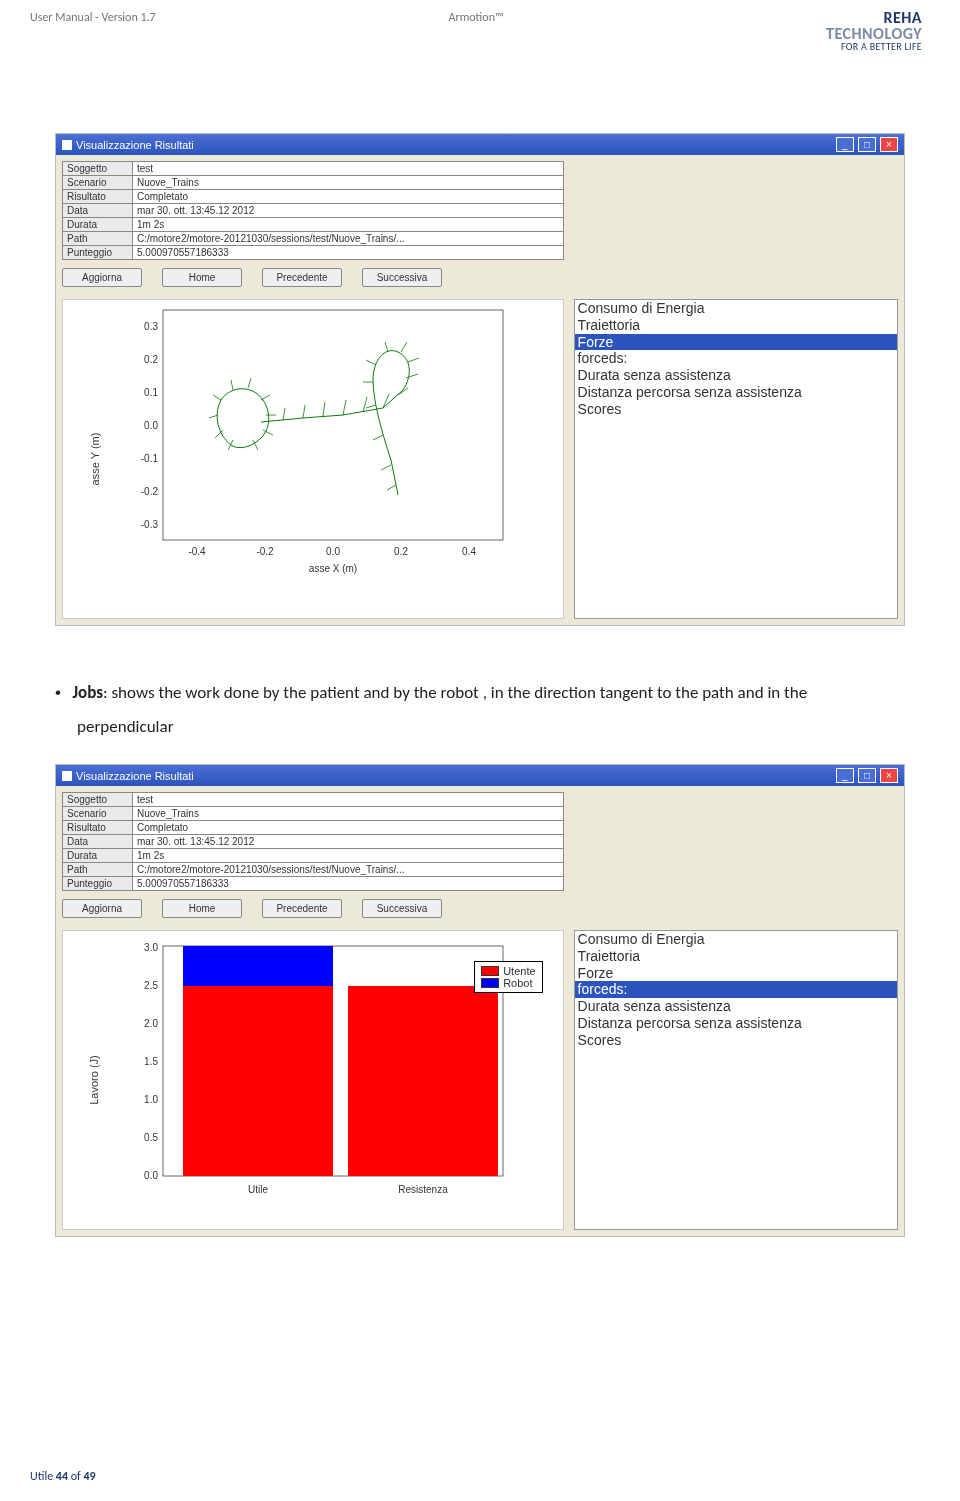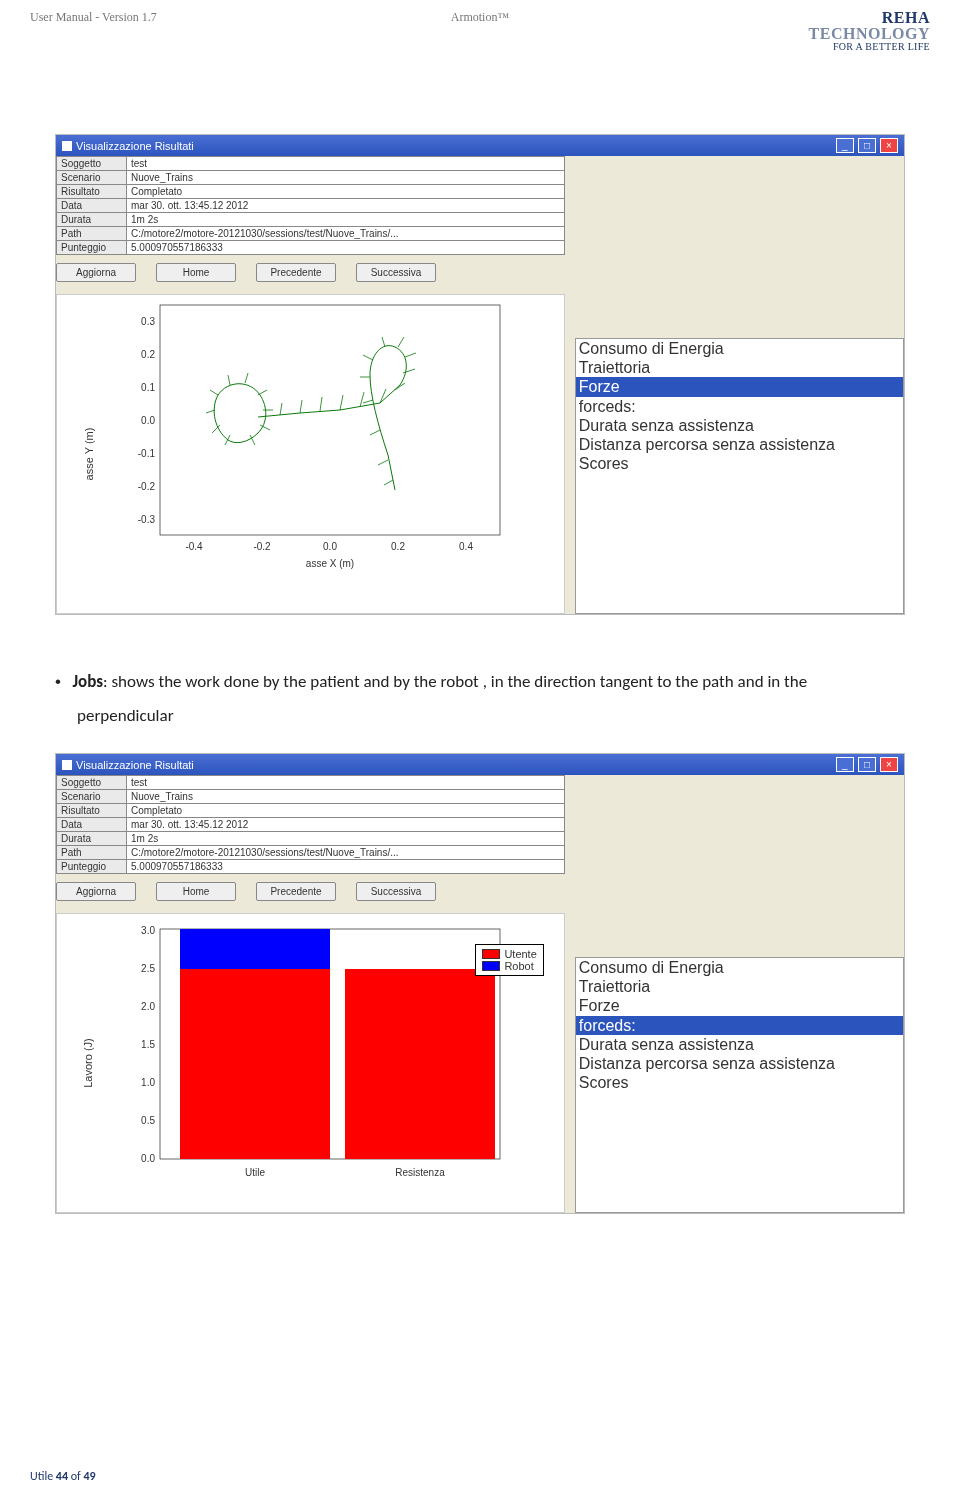--- a/index.html
+++ b/index.html
@@ -15,10 +15,9 @@
     display: flex;
     justify-content: space-between;
     align-items: flex-start;
-    padding: 10px 30px 0 30px;
+    padding: 10px 38px 0 30px;
     font-size: 12px;
     color: #777;
-    font-family: Liberation Serif, serif;
   }
   .header-left { flex: 1; }
   .header-center { flex: 1; text-align: center; }

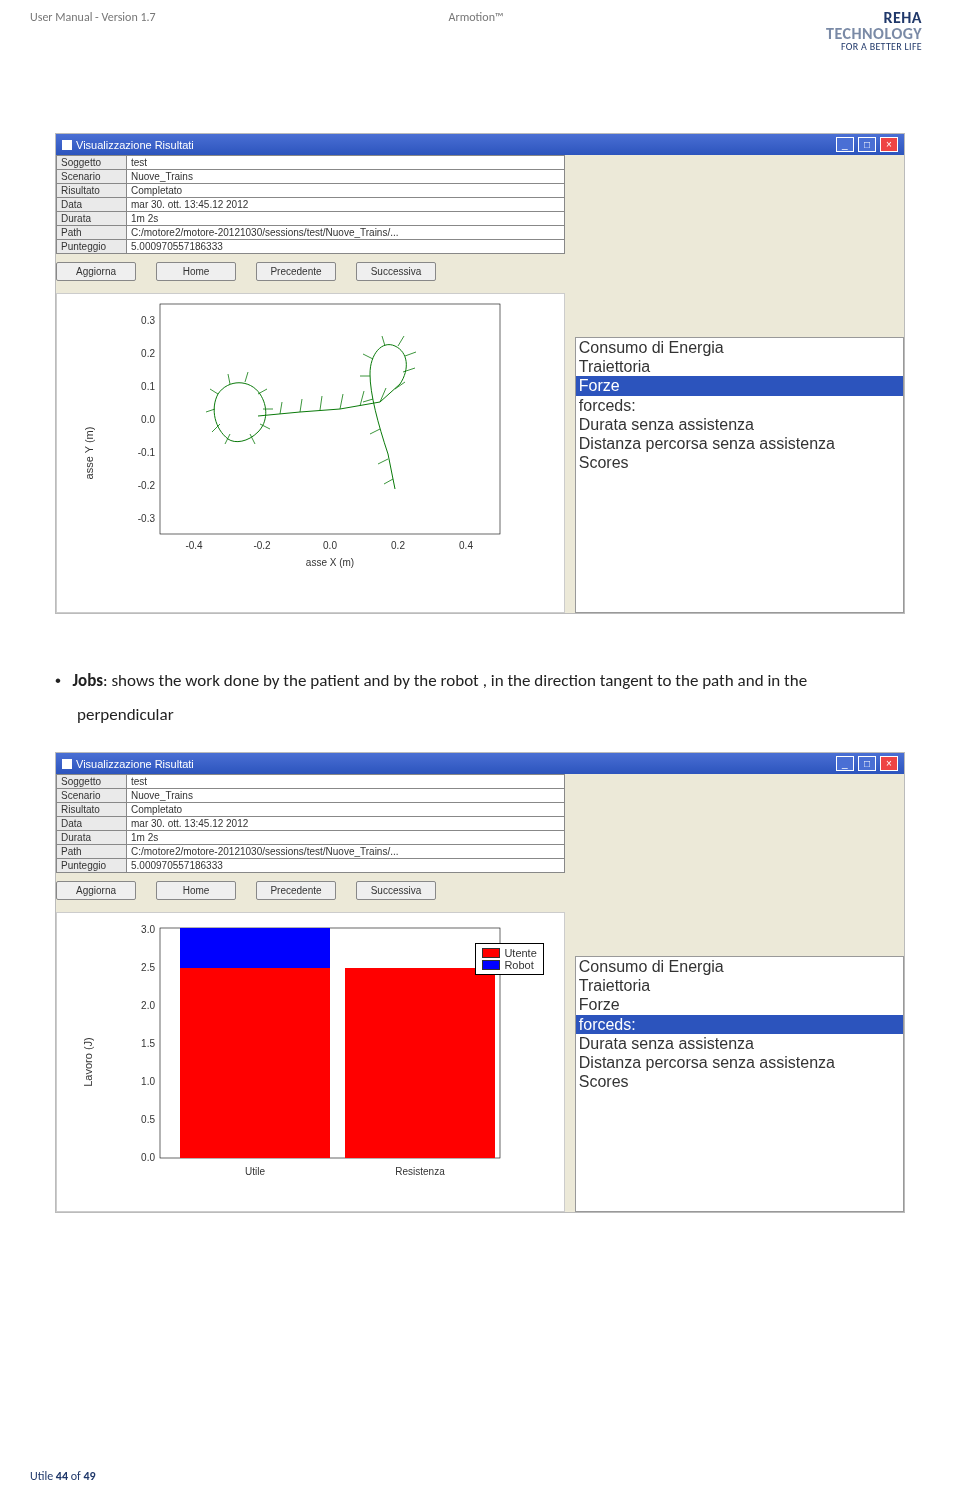--- a/index.html
+++ b/index.html
@@ -47,7 +47,7 @@
   }
   .win-controls .close { background: #e44; }
   .win-controls .min, .win-controls .max { background: #4a6fd4; }
-  .win-body { background: #ece9d8; padding: 0; font-family: Tahoma, sans-serif; font-size: 10px; }
+  .win-body { background: #ece9d8; padding: 6px; font-family: Tahoma, sans-serif; font-size: 10px; }
   .info-table { width: 60%; border-collapse: collapse; background: #fff; font-size: 10px; }
   .info-table td { border: 1px solid #888; padding: 1px 4px; color: #333; }
   .info-table td.lbl { background: #eaeaea; width: 70px; }

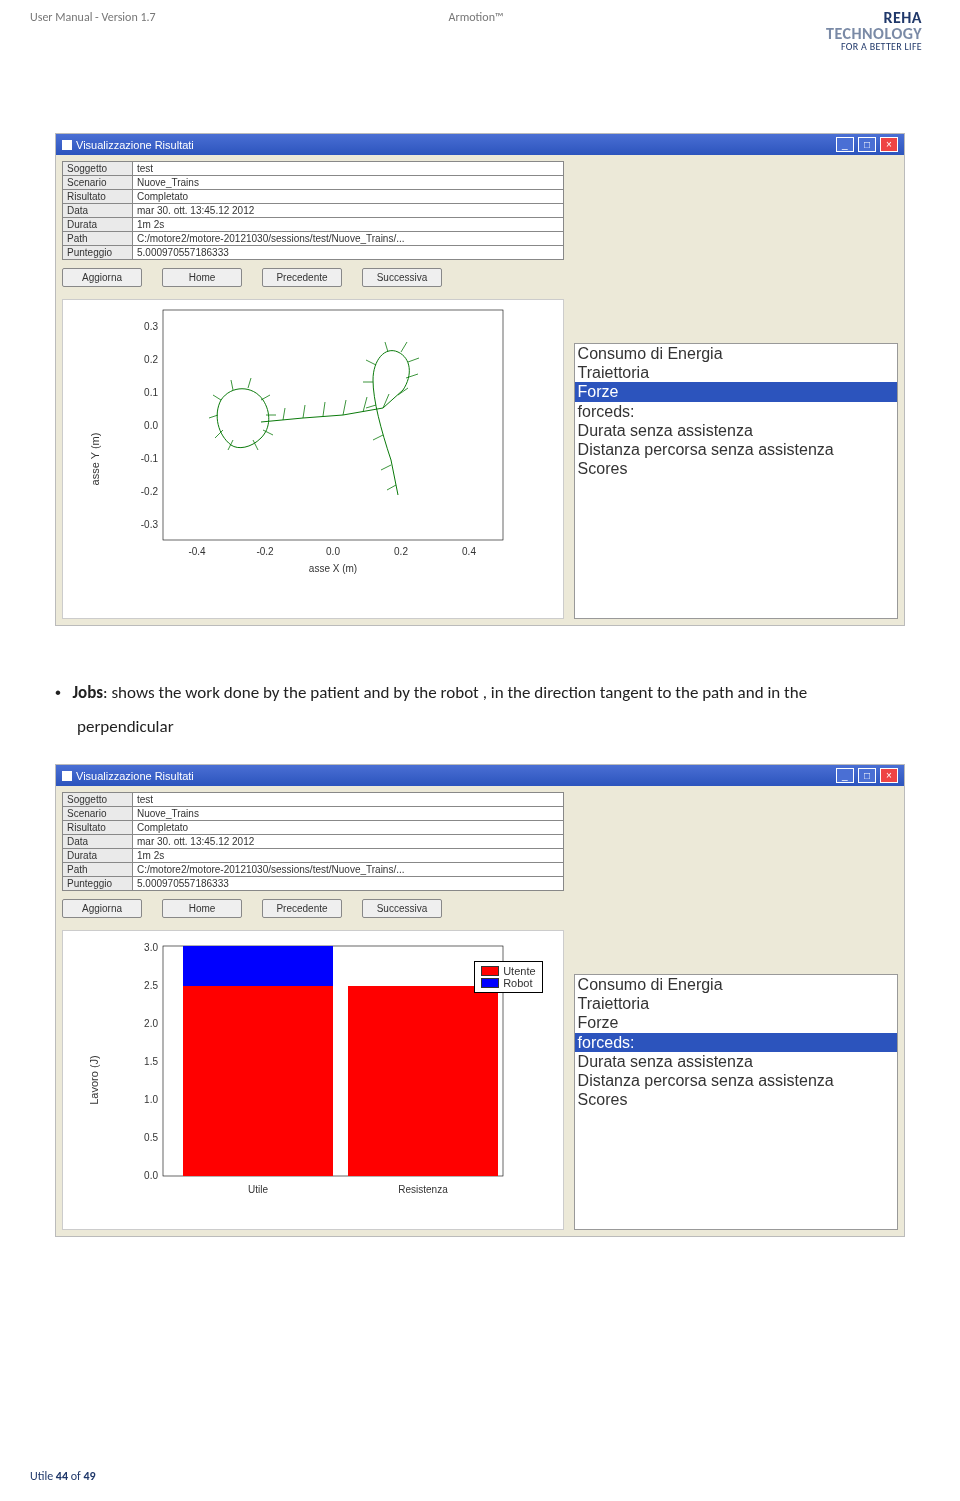--- a/index.html
+++ b/index.html
@@ -62,7 +62,7 @@
   .chart-svg { display: block; margin: 0 auto; }
   .side-list {
     flex: 1; background: #fff; border: 1px solid #999;
-    font-size: 16px; overflow: hidden; margin-top: 44px;
+    font-size: 14px; overflow: hidden;
   }
   .side-list div { padding: 0 3px; color: #333; line-height: 1.2; white-space: nowrap; }
   .side-list .sel { background: #2c54bd; color: #fff; }

